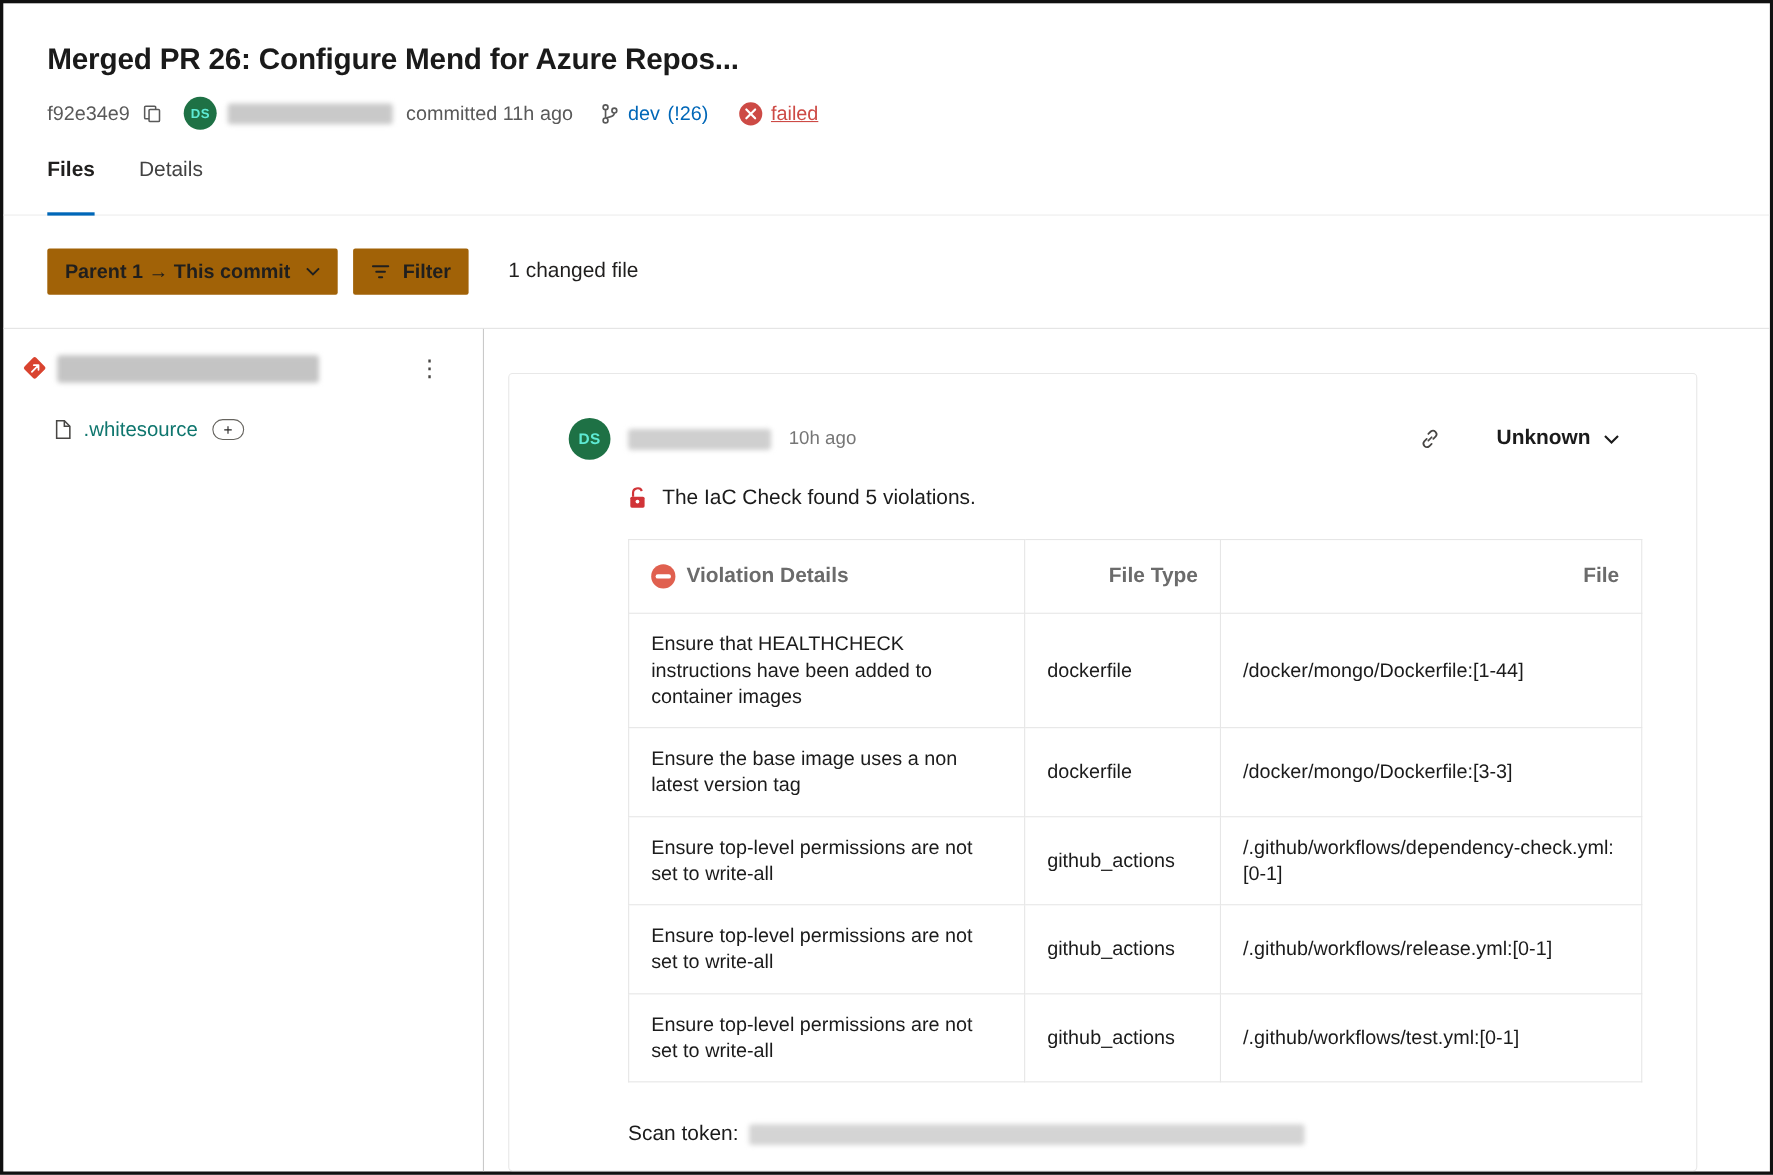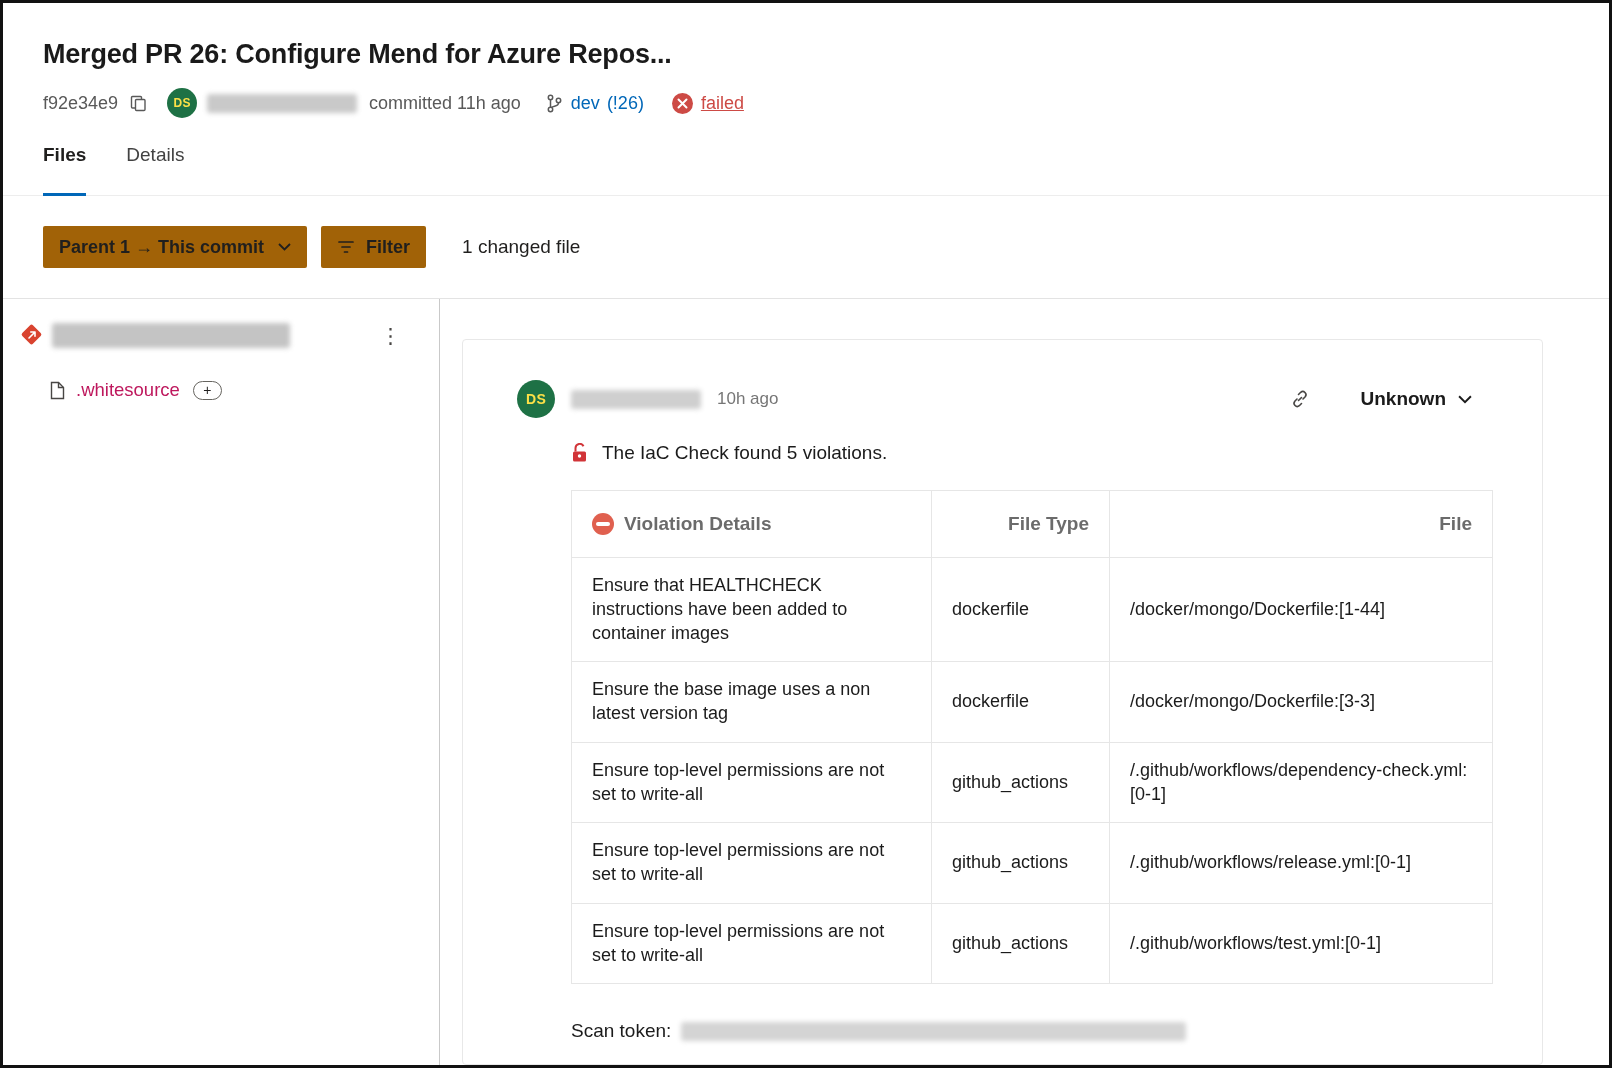--- a/index.html
+++ b/index.html
@@ -20,7 +20,7 @@
   .meta-row { display: flex; align-items: center; margin-top: 18px; font-size: 18px; color: #595959; }
   .icon-btn { display: inline-flex; align-items: center; background: none; border: none; padding: 2px; cursor: pointer; }
   .copy-btn { margin-left: 10px; }
-  .avatar { border-radius: 50%; background: #1e7145; color: #fde047; font-weight: 700;
+  .avatar { border-radius: 50%; background: #1e7145; color: #5eead4; font-weight: 700;
             display: flex; align-items: center; justify-content: center; letter-spacing: .3px; flex: none; }
   .avatar-sm { width: 30px; height: 30px; font-size: 12px; margin-left: 18px; }
   .blur-box { background: #c9c9c9; border-radius: 3px; filter: blur(2.5px); flex: none; }

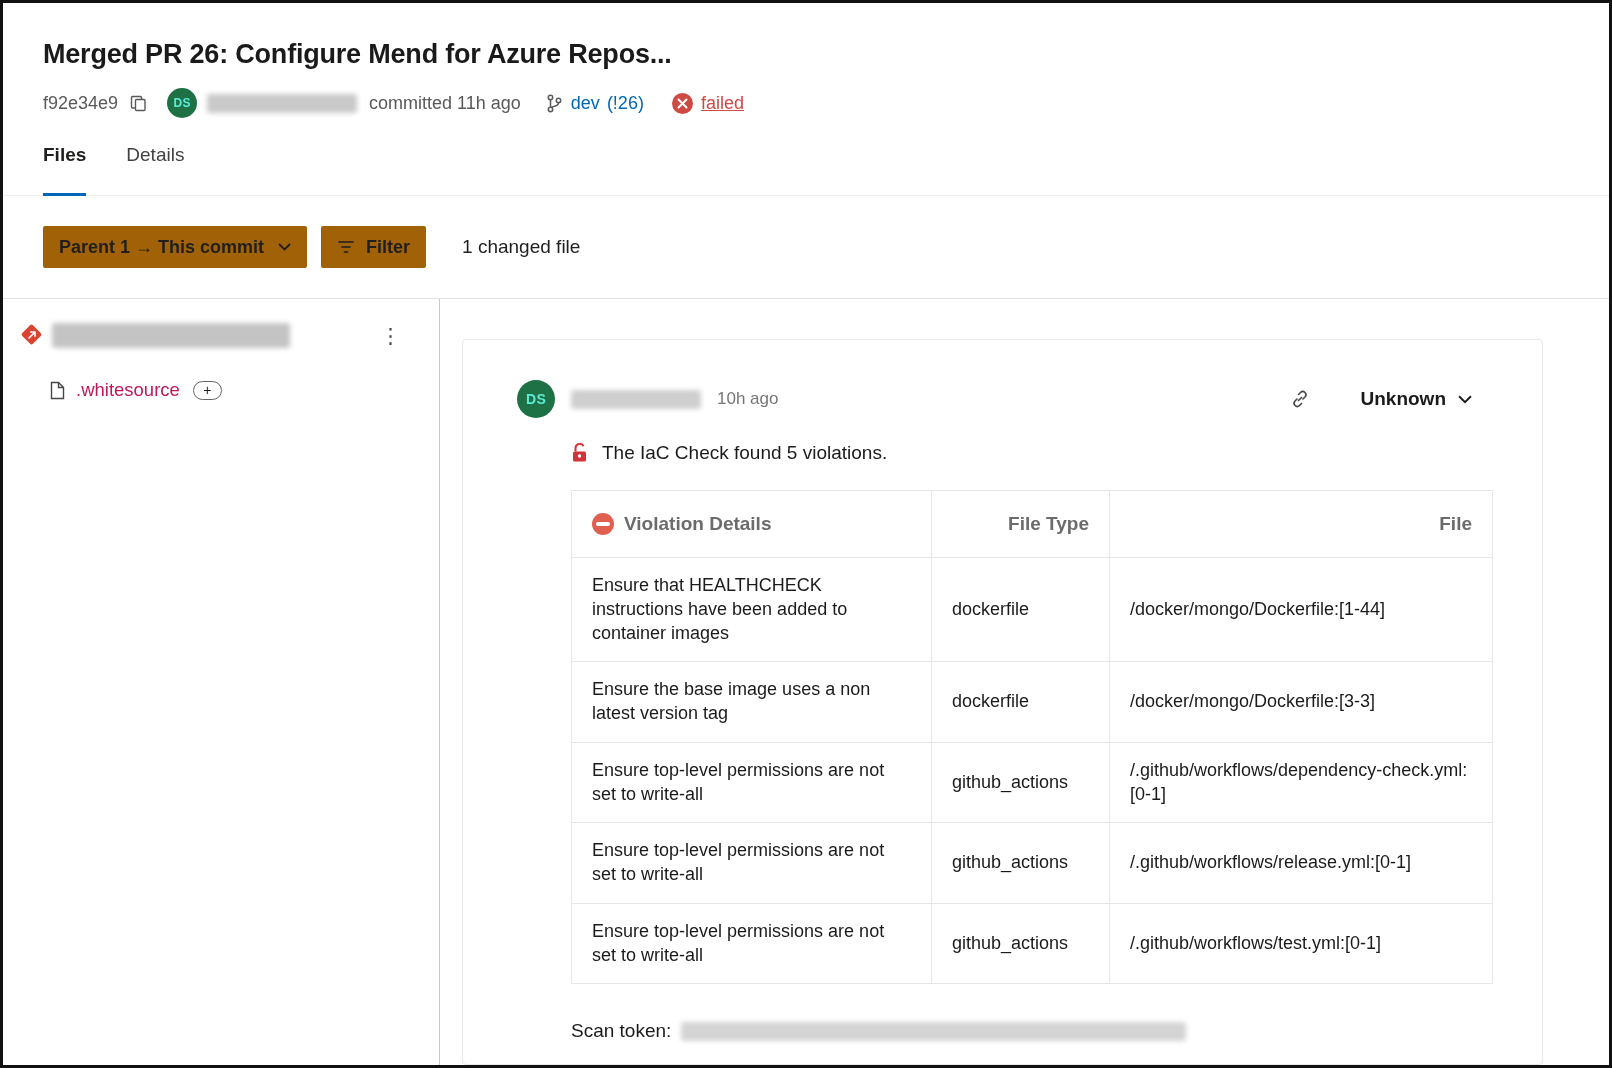--- a/index.html
+++ b/index.html
@@ -60,7 +60,7 @@
            padding: 2px 8px; cursor: pointer; font-family: inherit; }
   .tree-file { display: flex; align-items: center; margin-top: 24px; padding-left: 47px; cursor: pointer; }
   .file-ic { margin-right: 11px; display: inline-flex; }
-  .file-name { font-size: 18.5px; color: #be185d; text-align: right; }
+  .file-name { font-size: 18.5px; color: #0f766e; text-align: right; }
   .plus-badge { margin-left: 13px; min-width: 29px; height: 19px; border: 1px solid #66645f; border-radius: 10px;
                 display: flex; align-items: center; justify-content: center; font-size: 14px; padding: 0 6px;
                 color: #201f1e; background: #fff; cursor: pointer; }

